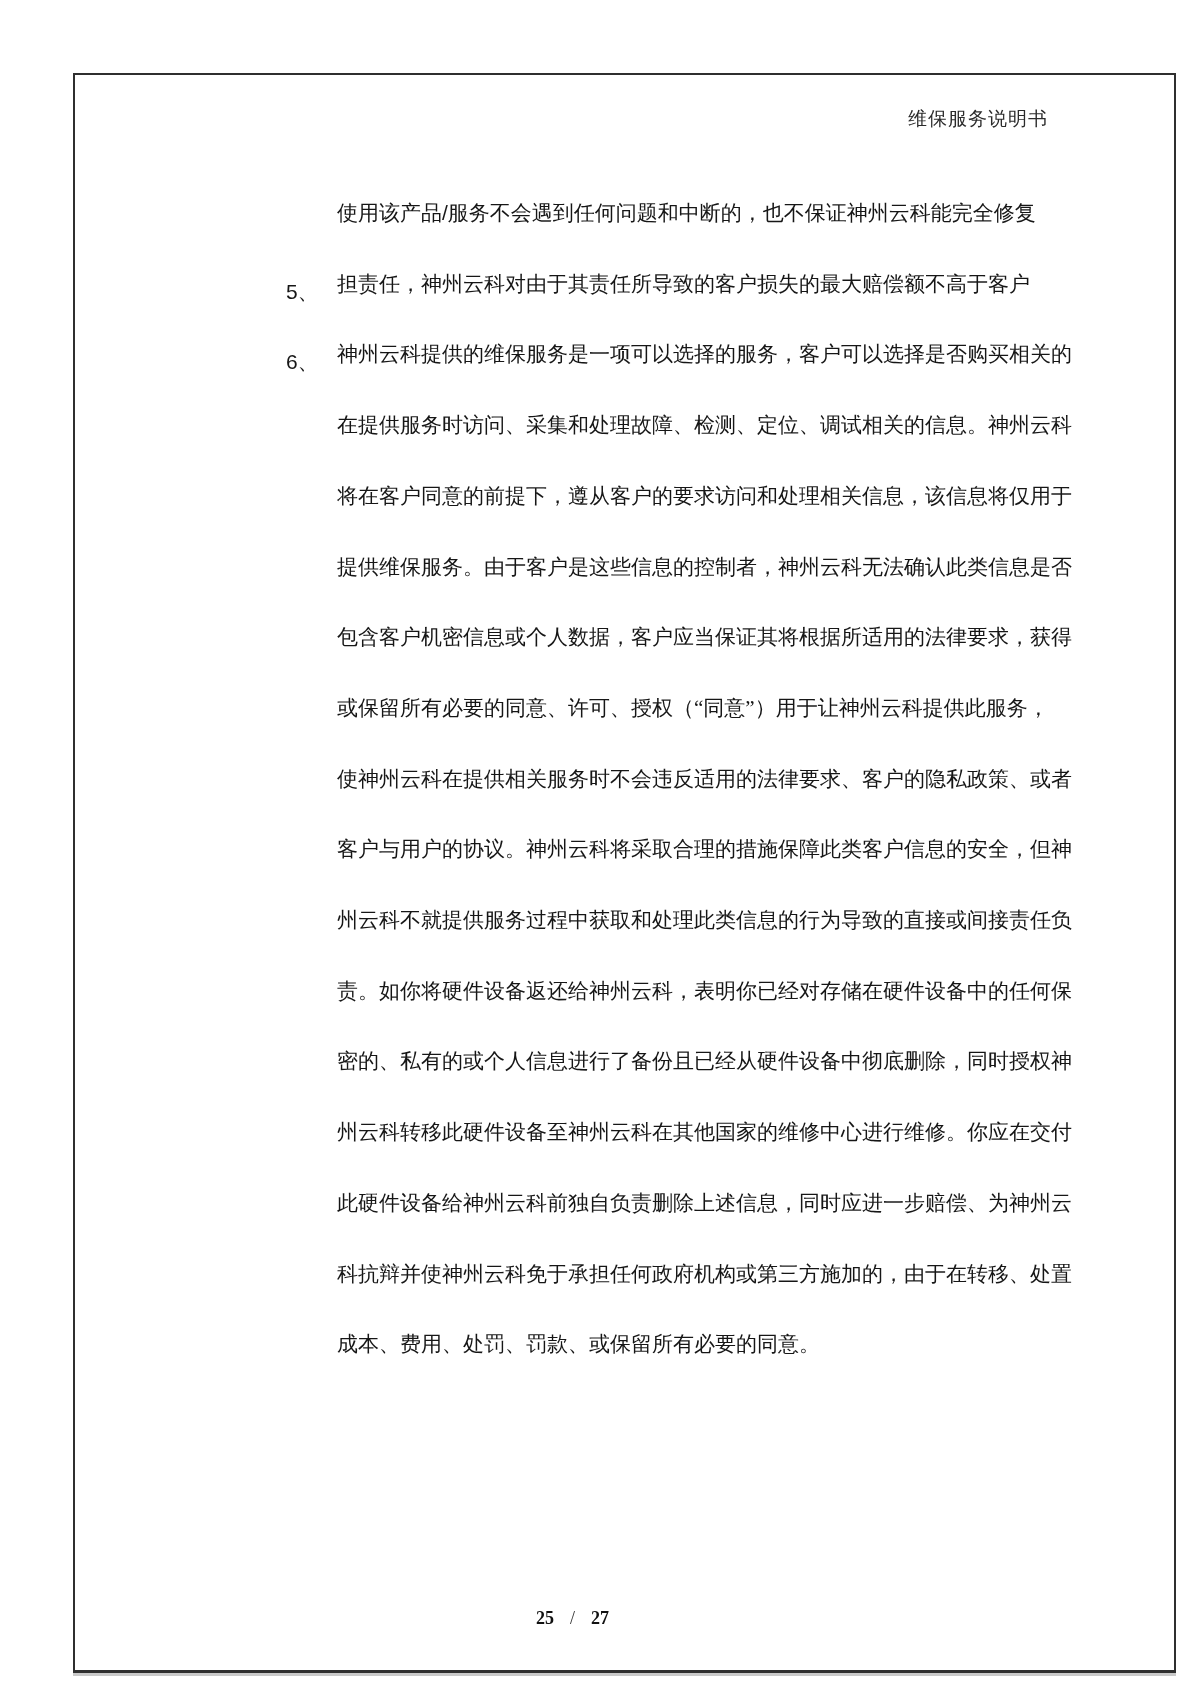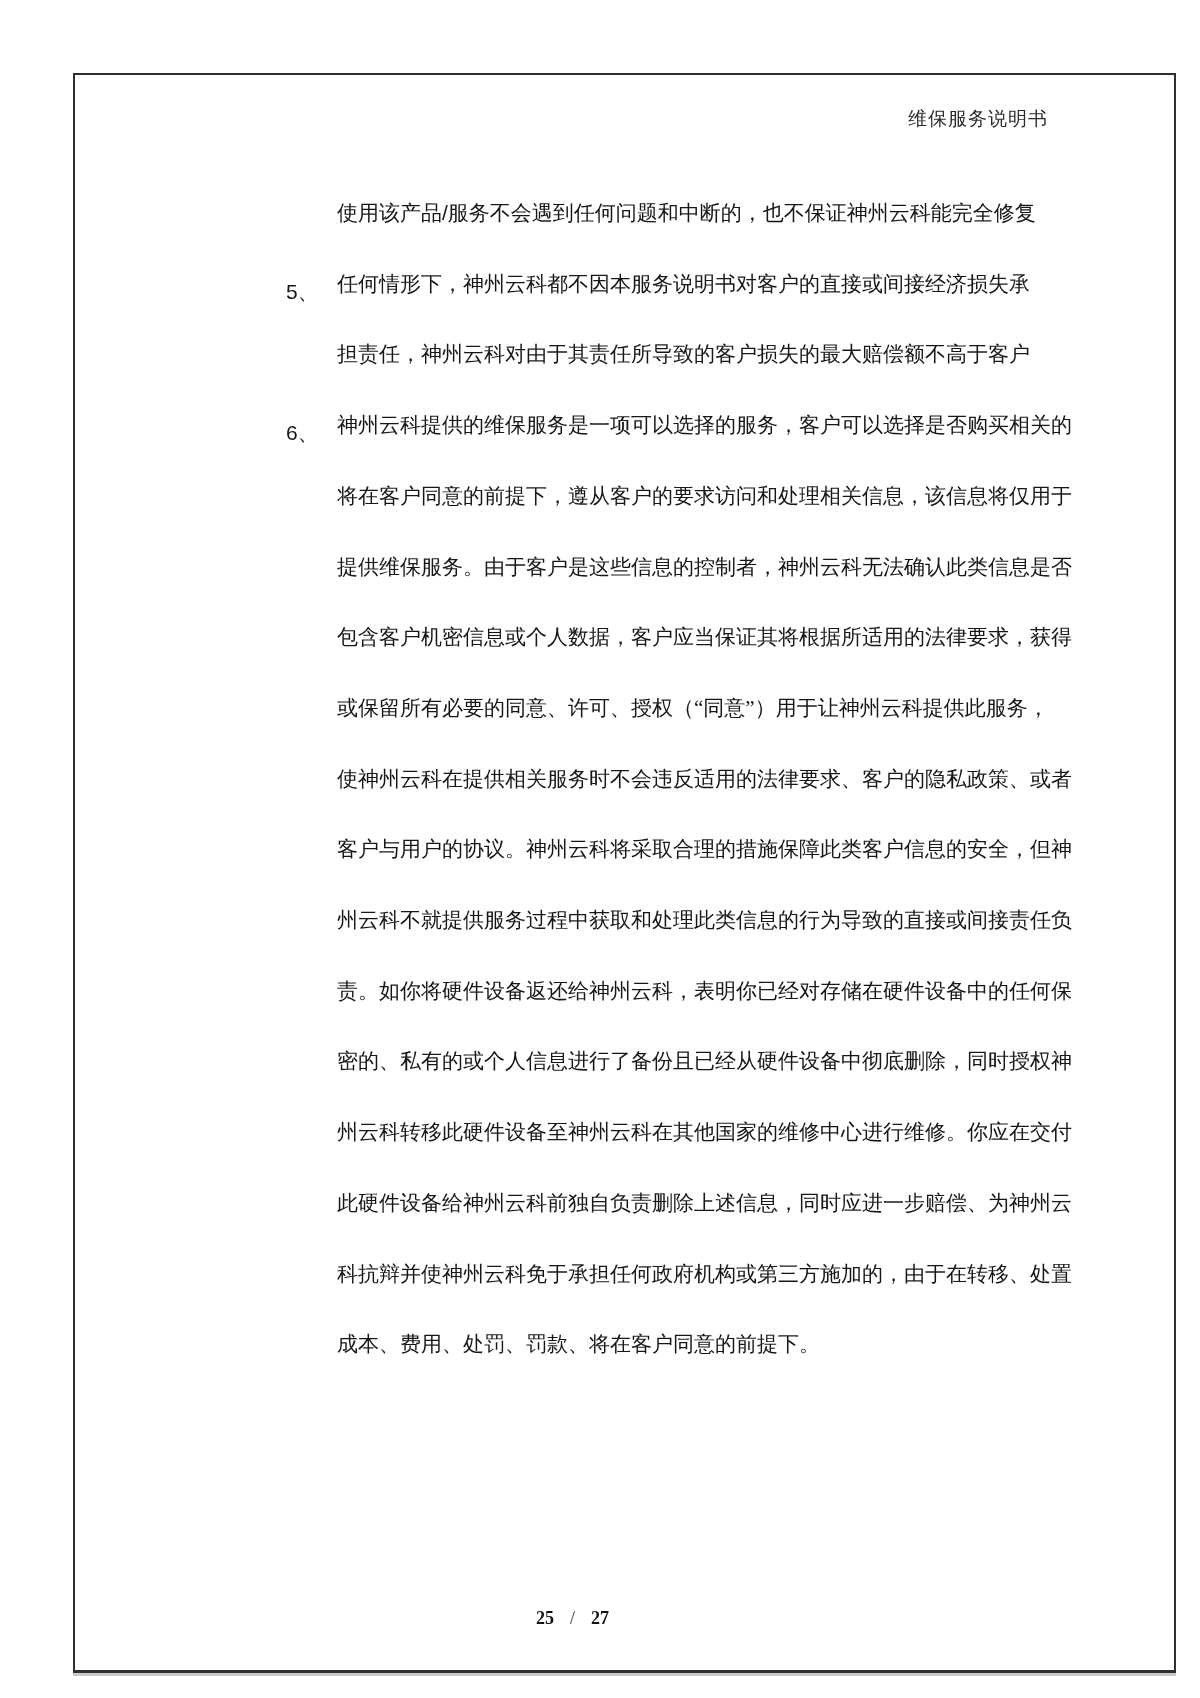--- a/index.html
+++ b/index.html
@@ -98,7 +98,6 @@
 
   <div class="para">
     <span class="num">5、</span>
-    <div class="line">任何情形下，神州云科都不因本服务说明书对客户的直接或间接经济损失承</div>
     <div class="line">担责任，神州云科对由于其责任所导致的客户损失的最大赔偿额不高于客户</div>
   </div>
 

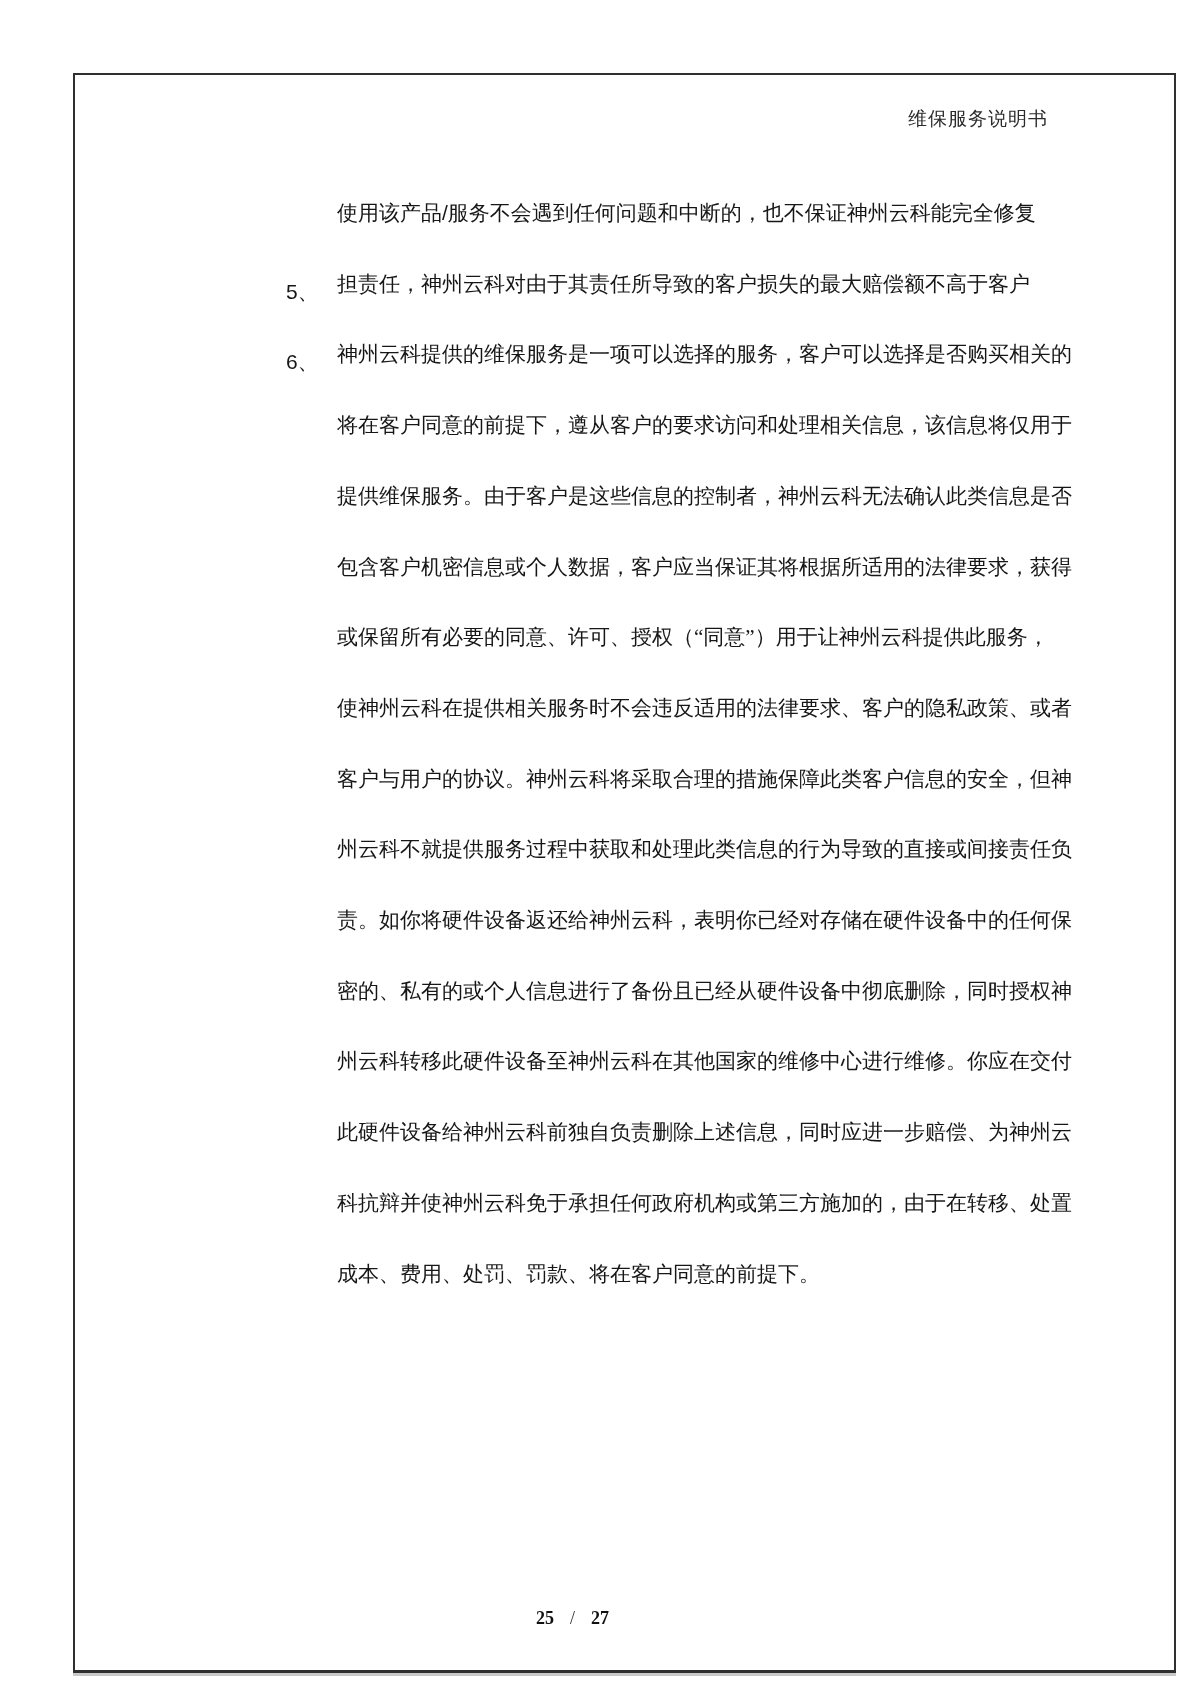--- a/index.html
+++ b/index.html
@@ -104,6 +104,7 @@
   <div class="para">
     <span class="num">6、</span>
     <div class="line">神州云科提供的维保服务是一项可以选择的服务，客户可以选择是否购买相关的</div>
+    <div class="line">在提供服务时访问、采集和处理故障、检测、定位、调试相关的信息。神州云科</div>
     <div class="line">将在客户同意的前提下，遵从客户的要求访问和处理相关信息，该信息将仅用于</div>
     <div class="line">提供维保服务。由于客户是这些信息的控制者，神州云科无法确认此类信息是否</div>
     <div class="line">包含客户机密信息或个人数据，客户应当保证其将根据所适用的法律要求，获得</div>

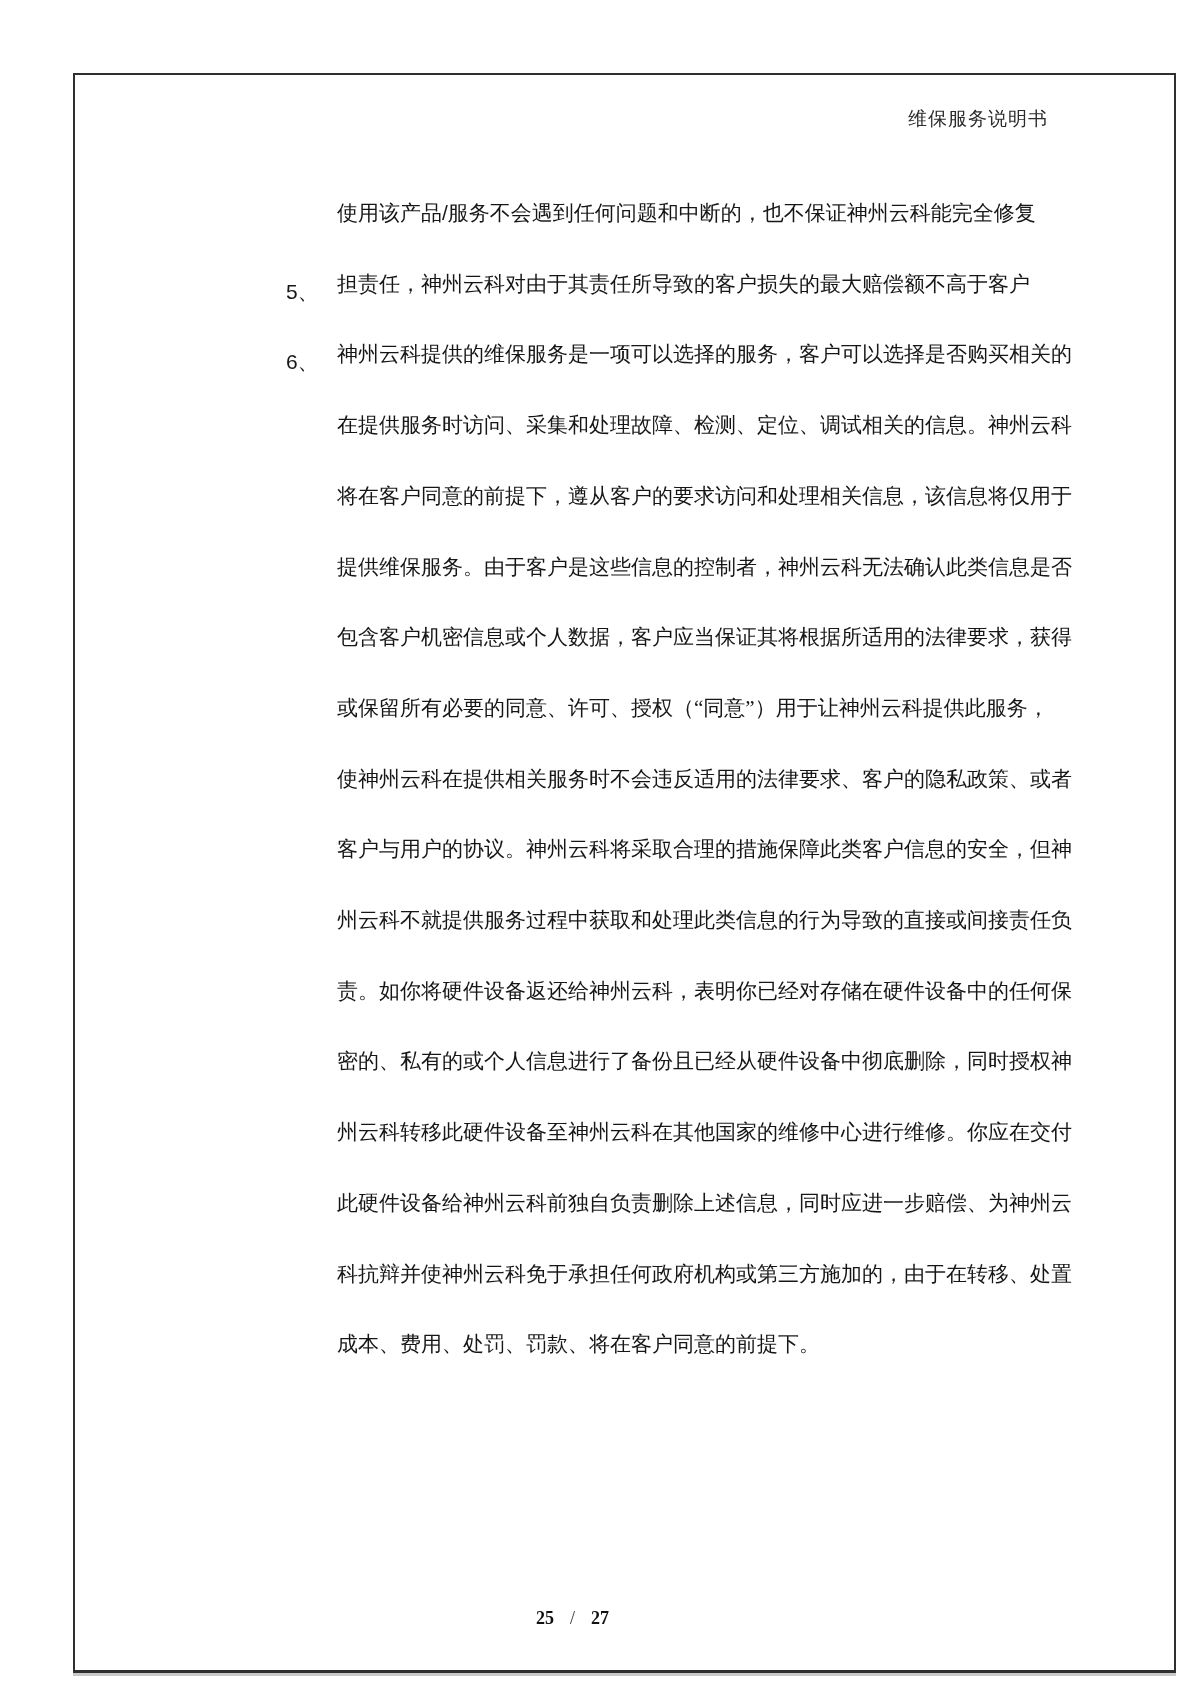--- a/index.html
+++ b/index.html
@@ -117,7 +117,7 @@
     <div class="line">州云科转移此硬件设备至神州云科在其他国家的维修中心进行维修。你应在交付</div>
     <div class="line">此硬件设备给神州云科前独自负责删除上述信息，同时应进一步赔偿、为神州云</div>
     <div class="line">科抗辩并使神州云科免于承担任何政府机构或第三方施加的，由于在转移、处置</div>
-    <div class="line">成本、费用、处罚、罚款、将在客户同意的前提下。</div>
+    <div class="line">成本、费用、处罚、罚款、或保留所有必要的同意。</div>
   </div>
 
 </div>

